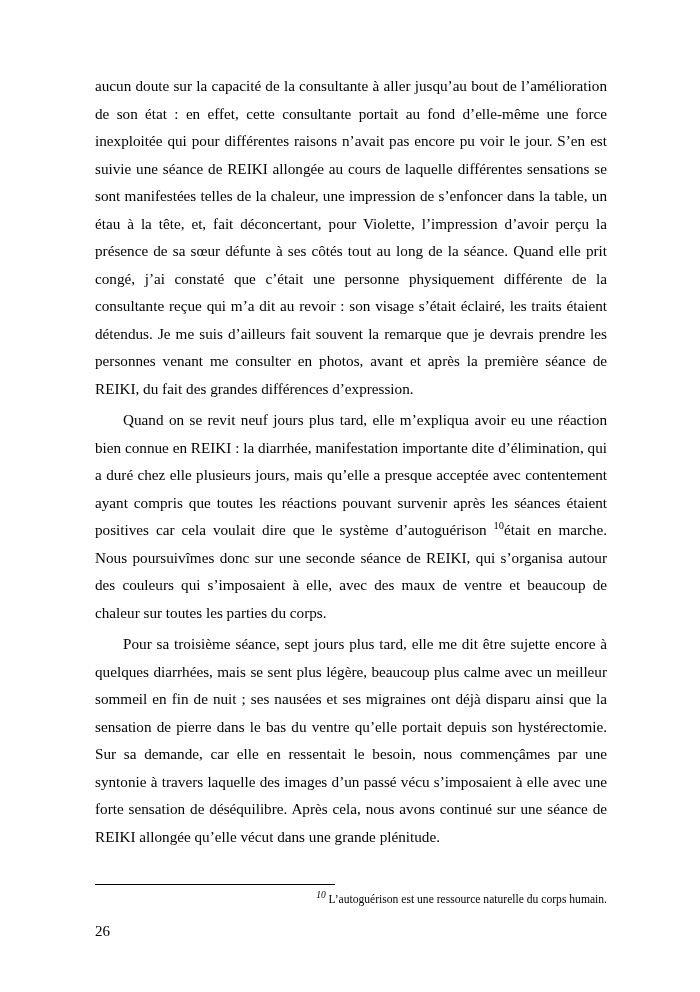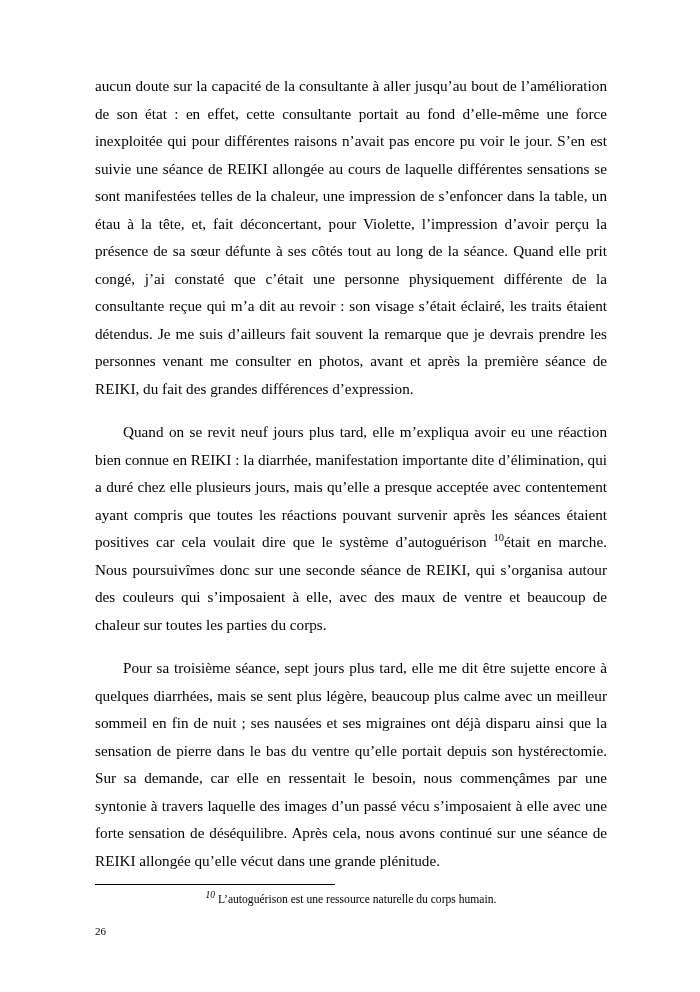--- a/index.html
+++ b/index.html
@@ -42,7 +42,7 @@
     text-indent: 28px;
   }
   .para + .para {
-    margin-top: 16px;
+    margin-top: 4px;
   }
   sup.fn {
     font-size: 10.5px;

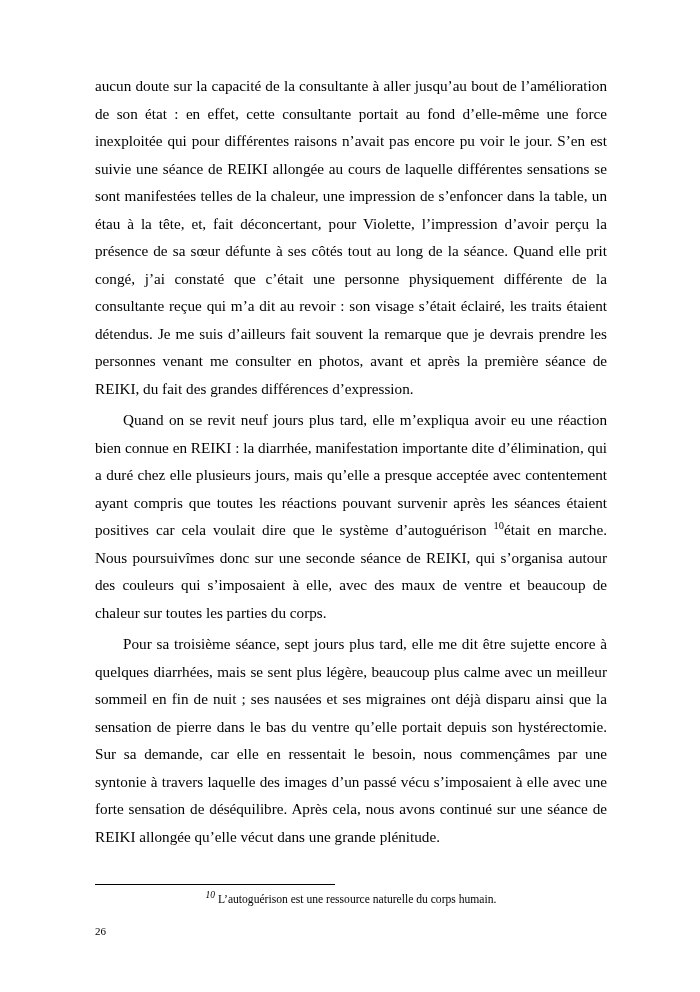--- a/index.html
+++ b/index.html
@@ -65,7 +65,7 @@
     font-size: 11.6px;
     line-height: 16px;
     margin: 0;
-    text-align: center;
+    text-align: right;
   }
   .footnote .marker {
     font-size: 9.5px;

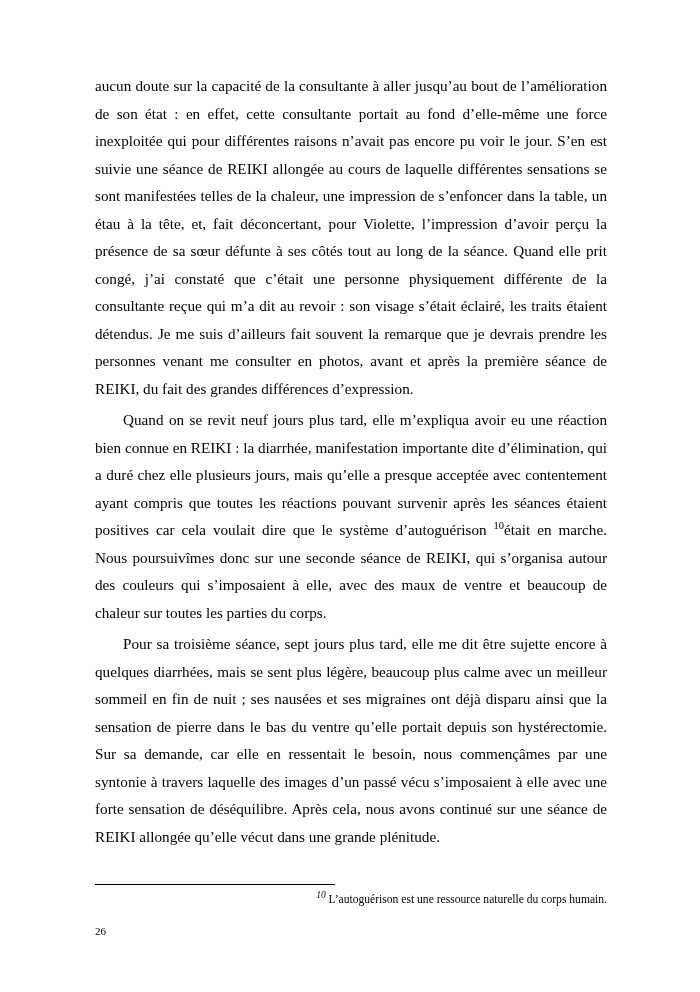--- a/index.html
+++ b/index.html
@@ -77,7 +77,7 @@
     position: absolute;
     left: 95px;
     top: 921px;
-    font-size: 11px;
+    font-size: 15px;
     line-height: 20px;
     text-align: right;
   }

